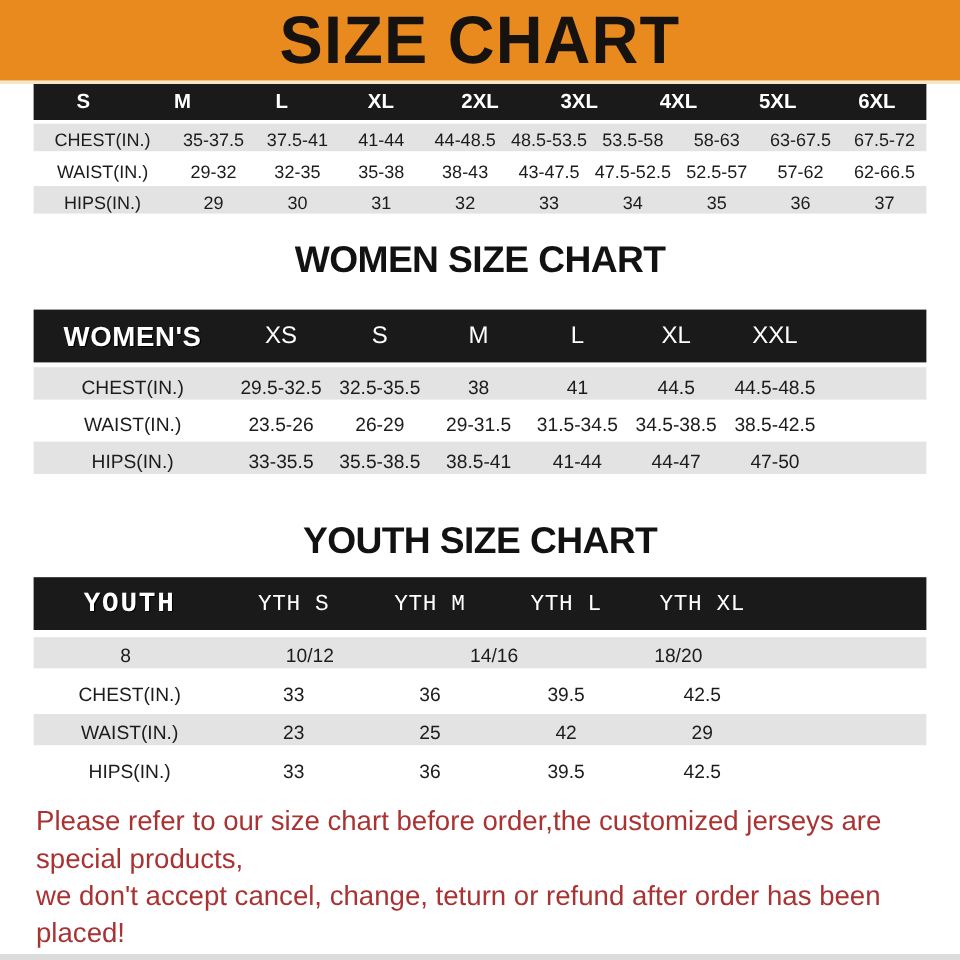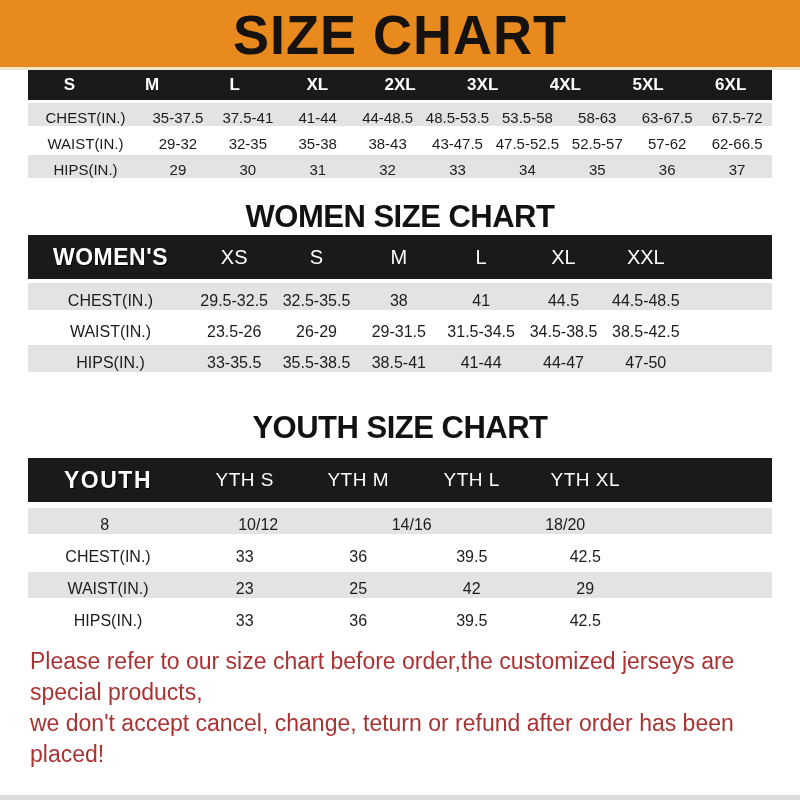--- a/index.html
+++ b/index.html
@@ -17,7 +17,7 @@
   .section-heading { text-align:center; font-size:31px; font-weight:bold;
                      color:#121212; letter-spacing:-0.5px; }
   .h-man   { margin-top:19px; margin-bottom:15px; }
-  .h-women { margin-top:21px; margin-bottom:0; }
+  .h-women { margin-top:21px; margin-bottom:23px; }
   .h-youth { margin-top:38px; margin-bottom:12px; }
 
   

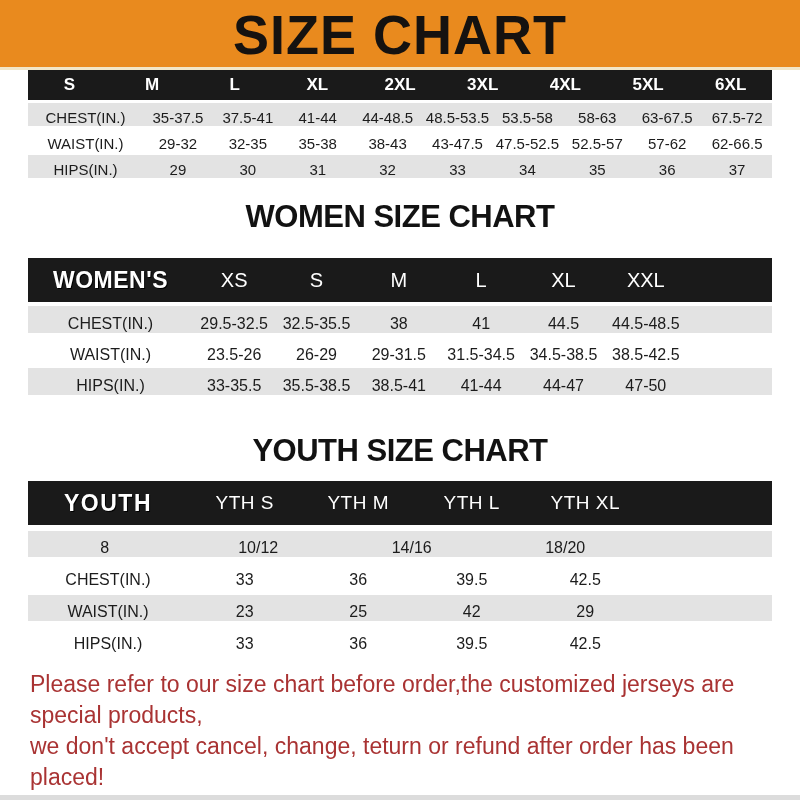--- a/index.html
+++ b/index.html
@@ -48,7 +48,7 @@
   .women .t-row .cell-label, .women .t-row .cell { font-size:16px; color:#1c1c1c; }
 
   
-  .youth .t-header { height:44px; }
+  .youth .t-header { height:44px;font-family:Liberation Mono, monospace; }
   .youth .t-row { height:26px; margin-top:6px; }
   .youth .cell-label { width:160px; }
   .youth .spacer { width:130px; }

